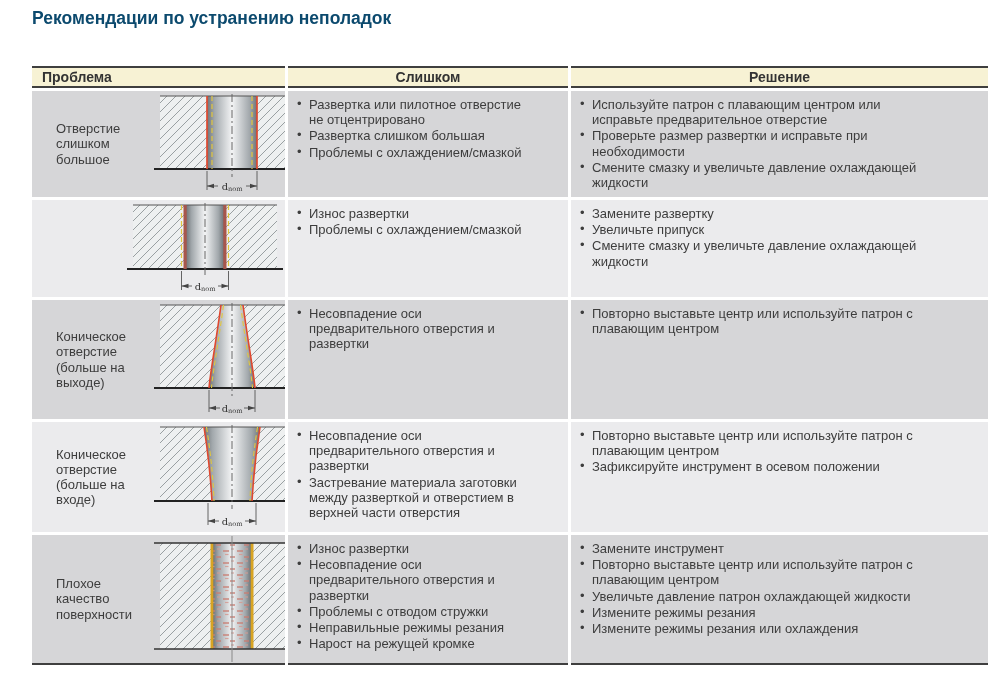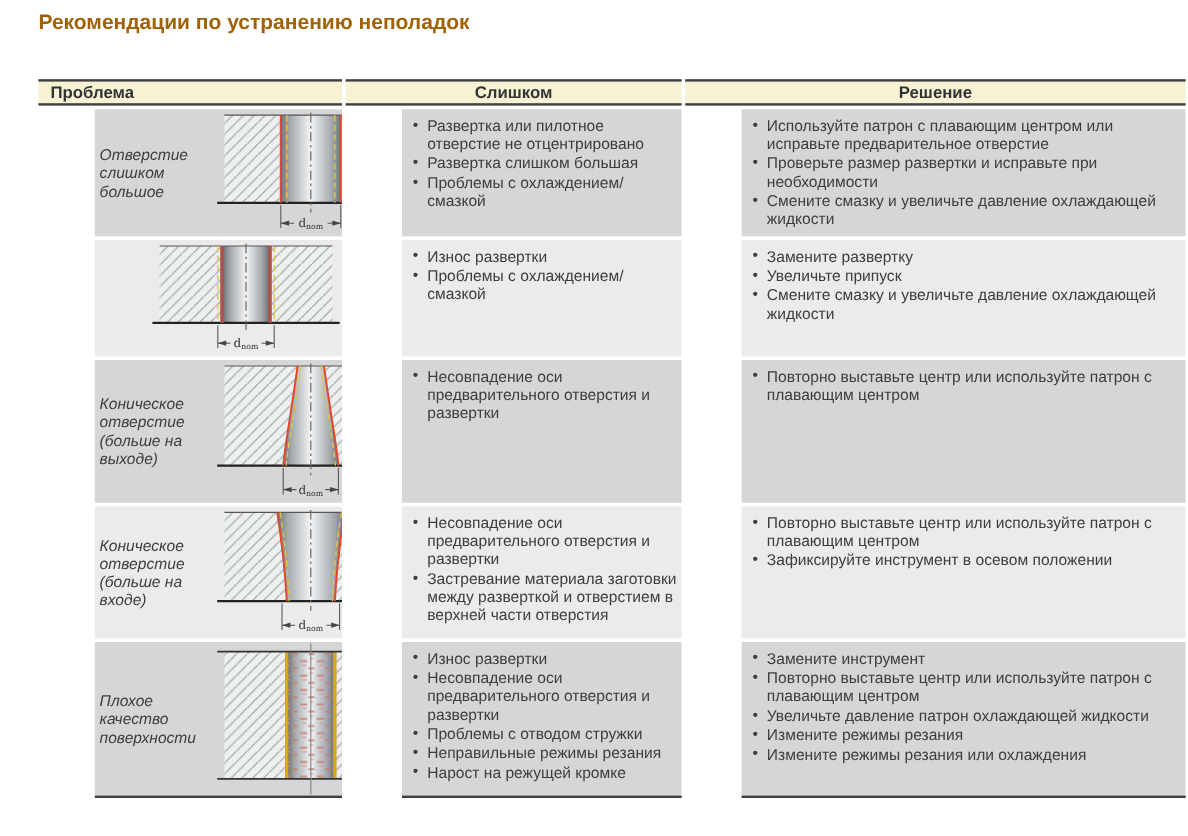--- a/index.html
+++ b/index.html
@@ -10,7 +10,7 @@
   }
   .page-title{
     position:absolute;left:32px;top:8px;
-    font-size:17.5px;font-weight:bold;color:#a16207;
+    font-size:17.5px;font-weight:bold;color:#0c4a6e;
   }
   .trouble-table{
     position:absolute;left:32px;top:66px;width:852px;

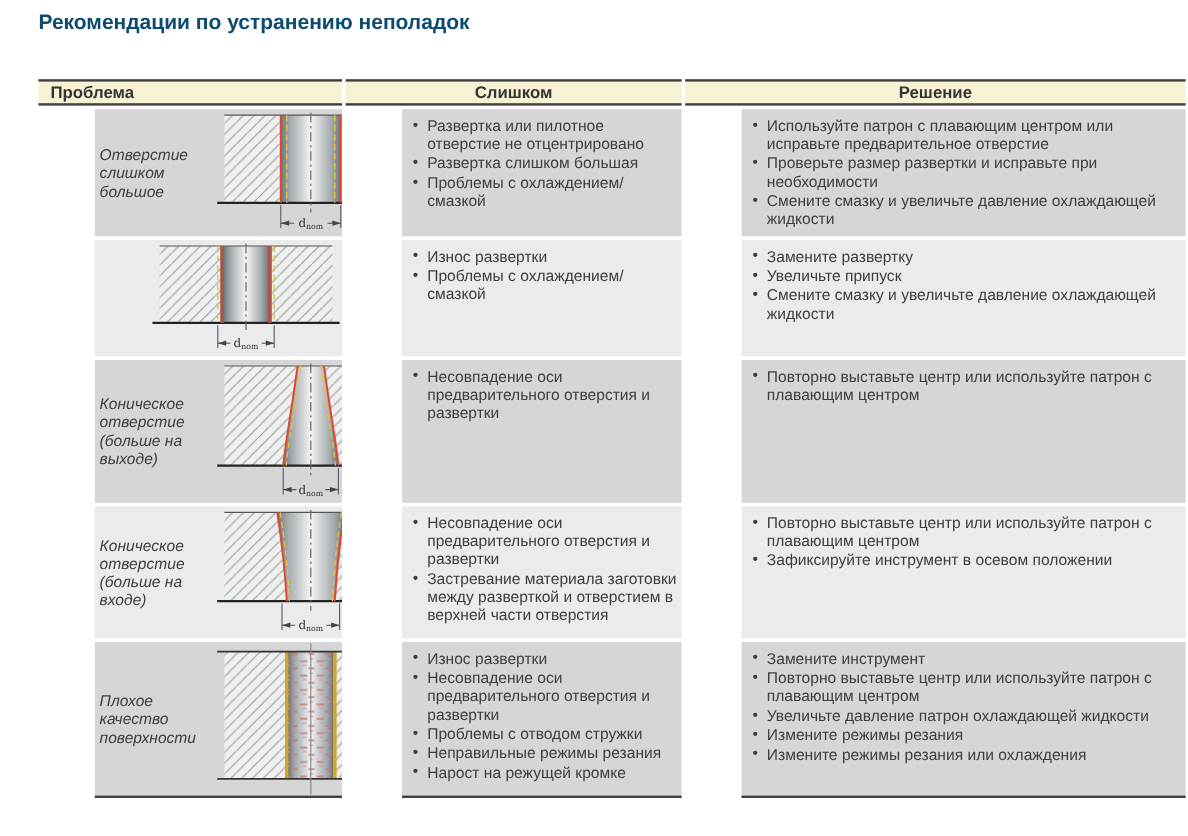--- a/index.html
+++ b/index.html
@@ -27,7 +27,7 @@
   }
   .hcell.first{padding-left:10px;}
   .hcell.center{justify-content:center;}
-  .cell{font-size:13px;line-height:1.17;overflow:hidden;margin-left:47px;}
+  .cell{font-size:13px;line-height:1.17;overflow:hidden;}
   .row-odd{background:#d6d6d8;}
   .row-even{background:#ebebed;}
   .cell.last{border-bottom:2px solid #3f3f3f;}

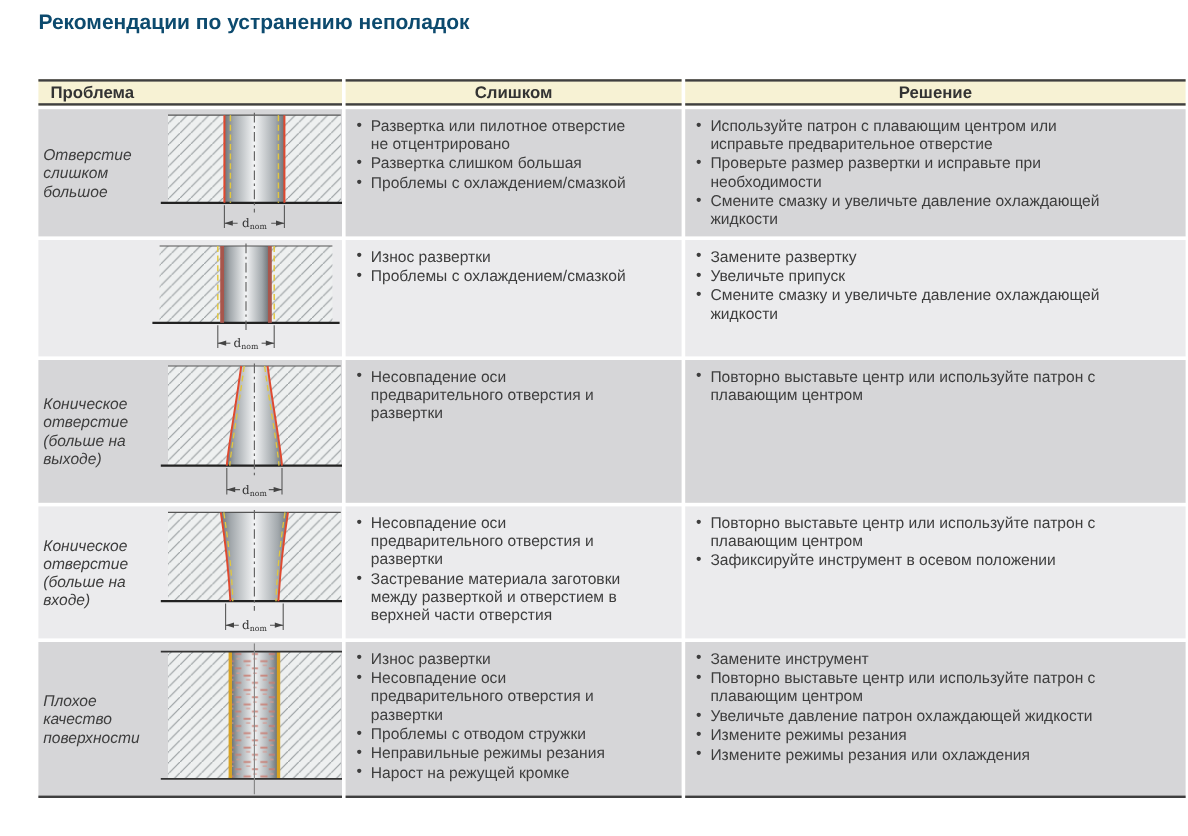--- a/index.html
+++ b/index.html
@@ -32,7 +32,7 @@
   .row-even{background:#ebebed;}
   .cell.last{border-bottom:2px solid #3f3f3f;}
   .problem-cell{display:flex;align-items:center;}
-  .problem-label{width:96px;padding-left:4px;flex:none;font-style:italic;}
+  .problem-label{width:96px;padding-left:24px;flex:none;}
   .illustration{flex:none;margin-left:auto;display:block;}
   ul.bullets{margin:0;padding:6px 4px 4px 8px;list-style:none;}
   ul.bullets li{position:relative;padding-left:13px;margin-bottom:1px;max-width:225px;}

